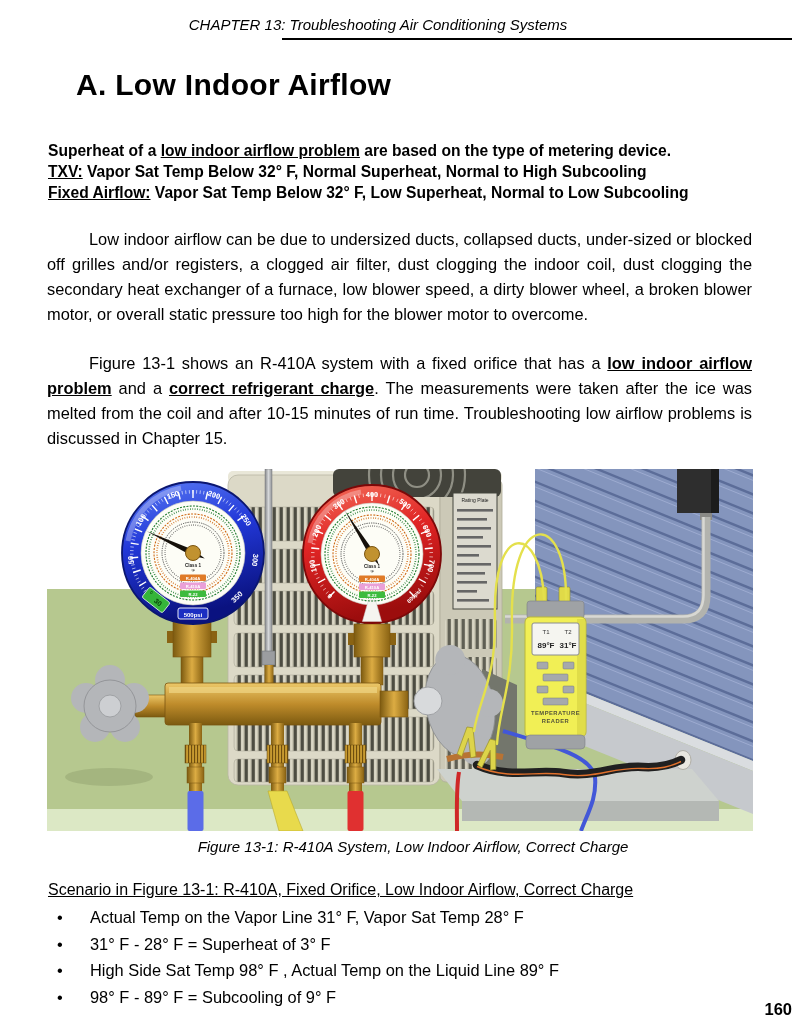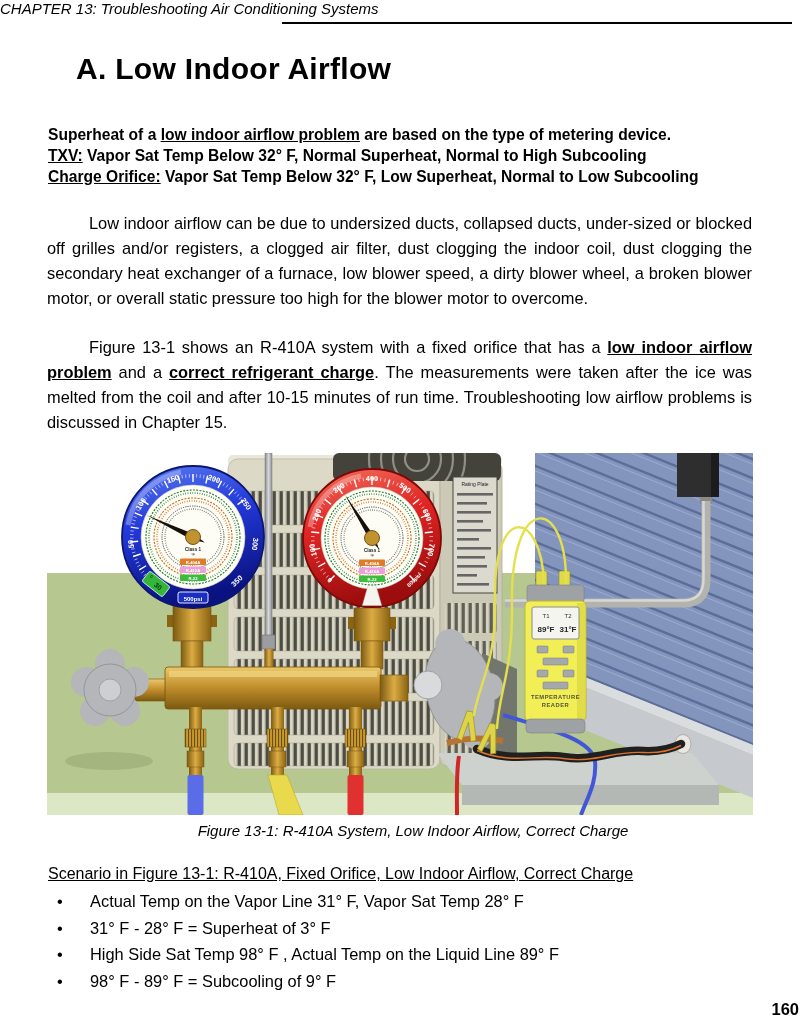--- a/index.html
+++ b/index.html
@@ -7,7 +7,7 @@
     width:800px;height:1035px;background:#ffffff;position:relative;overflow:hidden;
     font-family:"Liberation Sans",sans-serif;color:#000;
   }
-  .hdr{text-align:left;padding-right:44px;font-style:italic;font-size:15px;}
+  .hdr{margin-top:16px;text-align:center;padding-right:44px;font-style:italic;font-size:15px;}
   .hdr-rule{border-top:2px solid #000;margin:5px 8px 0 282px;height:0;}
   h1{font-size:30px;font-weight:bold;margin:28px 0 0 76px;letter-spacing:.3px;}
   .ind{margin:38px 40px 0 48px;font-weight:bold;font-size:15.6px;line-height:21px;white-space:nowrap;}

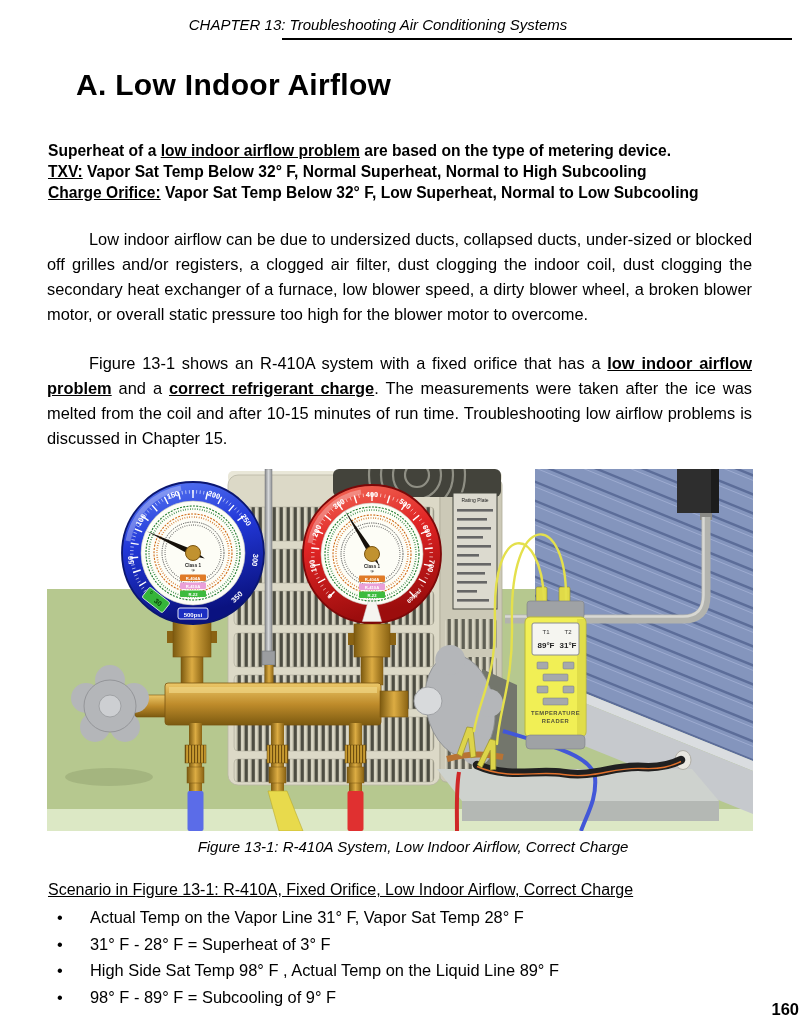--- a/index.html
+++ b/index.html
@@ -37,7 +37,7 @@
 <div class="ind">
   <div><span>Superheat of a </span><span class="u">low indoor airflow problem</span><span> are based on the type of metering device.</span></div>
   <div><span class="u">TXV:</span><span> Vapor Sat Temp Below 32° F, Normal Superheat, Normal to High Subcooling</span></div>
-  <div><span class="u">Charge Orifice:</span><span> Vapor Sat Temp Below 32° F, Low Superheat, Normal to Low Subcooling</span></div>
+  <div><span class="u">Fixed Airflow:</span><span> Vapor Sat Temp Below 32° F, Low Superheat, Normal to Low Subcooling</span></div>
 </div>
 
 <p class="jpar"><span>Low indoor airflow can be due to undersized ducts, collapsed ducts, under-sized or blocked off grilles and/or registers, a clogged air filter, dust clogging the indoor coil, dust clogging the secondary heat exchanger of a furnace, low blower speed, a dirty blower wheel, a broken blower motor, or overall static pressure too high for the blower motor to overcome.</span></p>

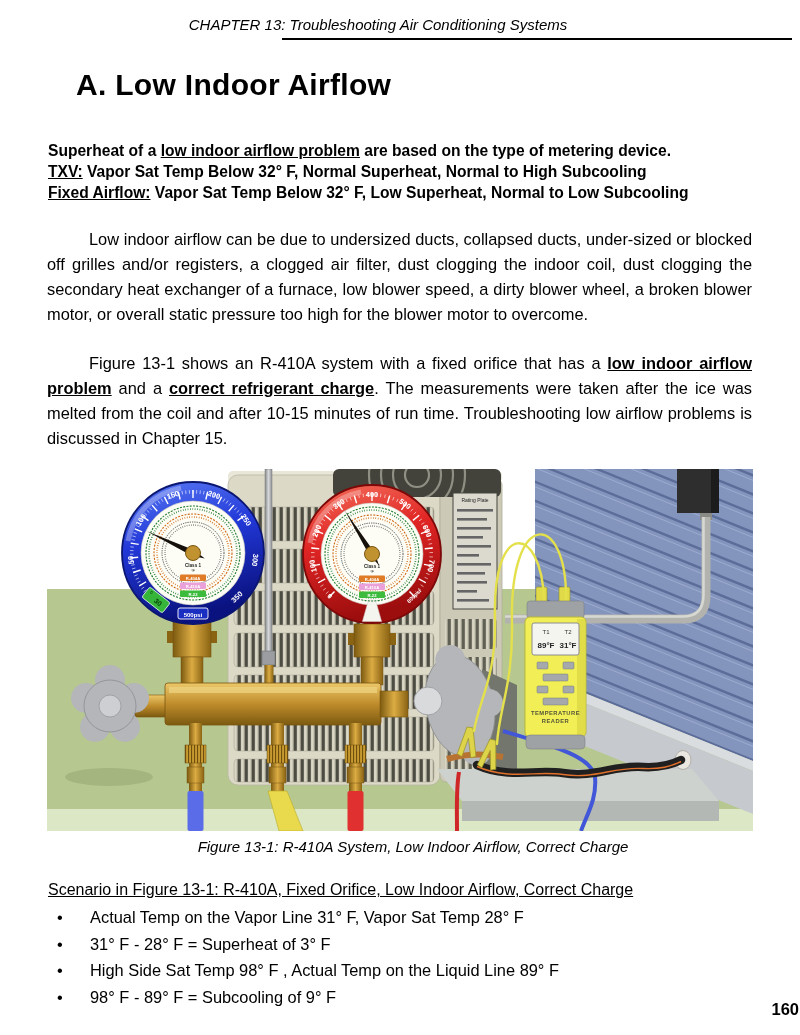--- a/index.html
+++ b/index.html
@@ -21,7 +21,7 @@
   .blist{list-style:none;margin:5px 48px 0;padding:0;font-weight:normal;font-size:16.4px;line-height:26.5px;}
   .blist li{padding-left:42px;position:relative;}
   .blist li::before{content:"\2022";position:absolute;left:9px;}
-  .pagenum{position:absolute;right:1px;bottom:16px;font-weight:bold;font-size:16.5px;}
+  .pagenum{position:absolute;right:8px;bottom:16px;font-weight:bold;font-size:16.5px;}
   text{font-family:"Liberation Sans",sans-serif;}
 </style>
 </head>

